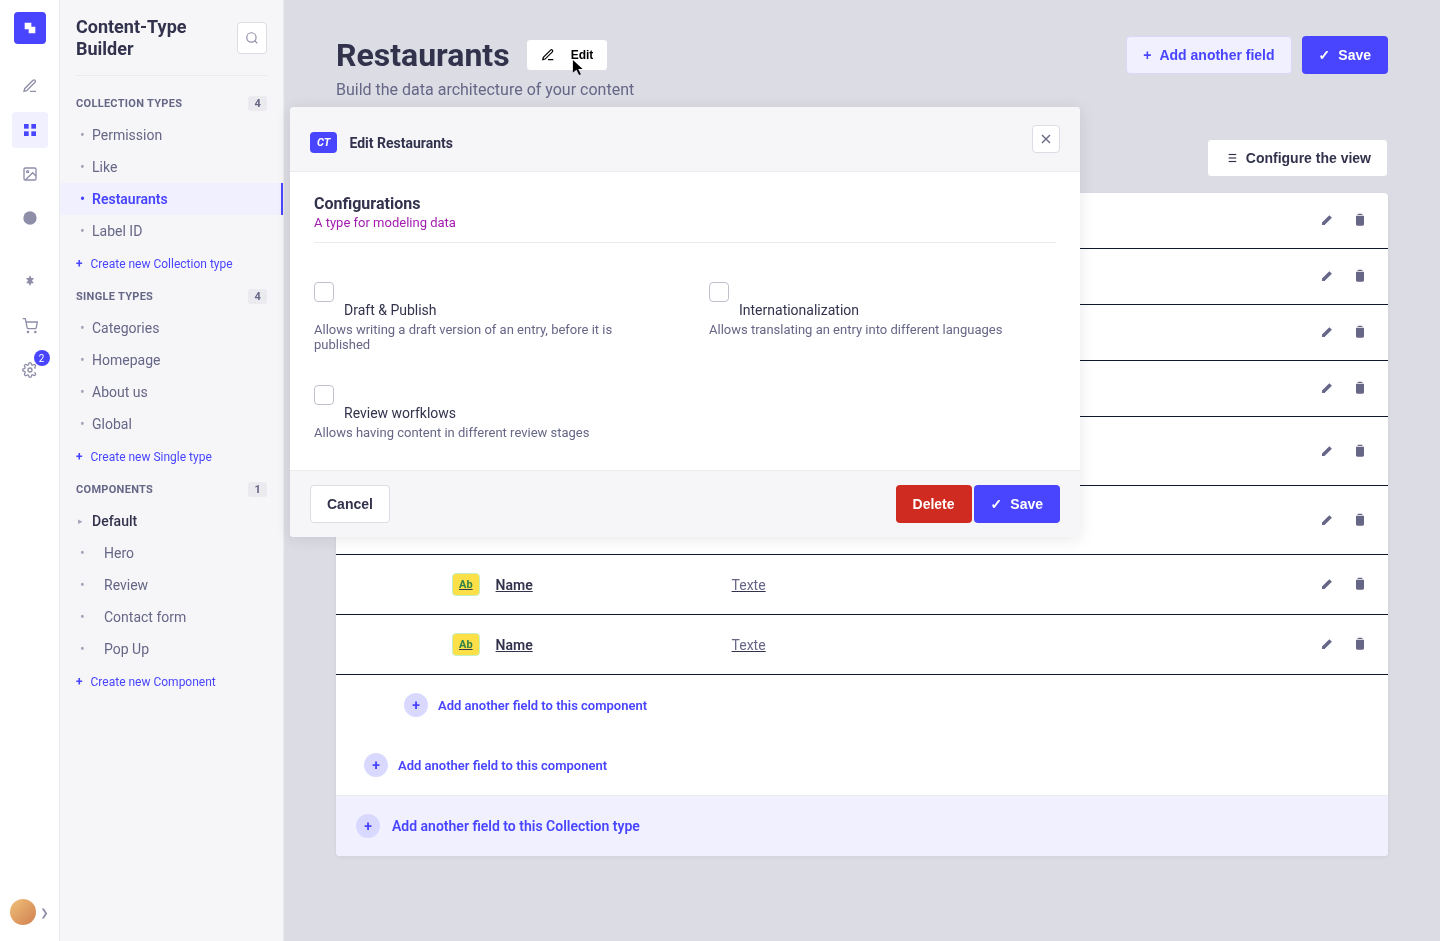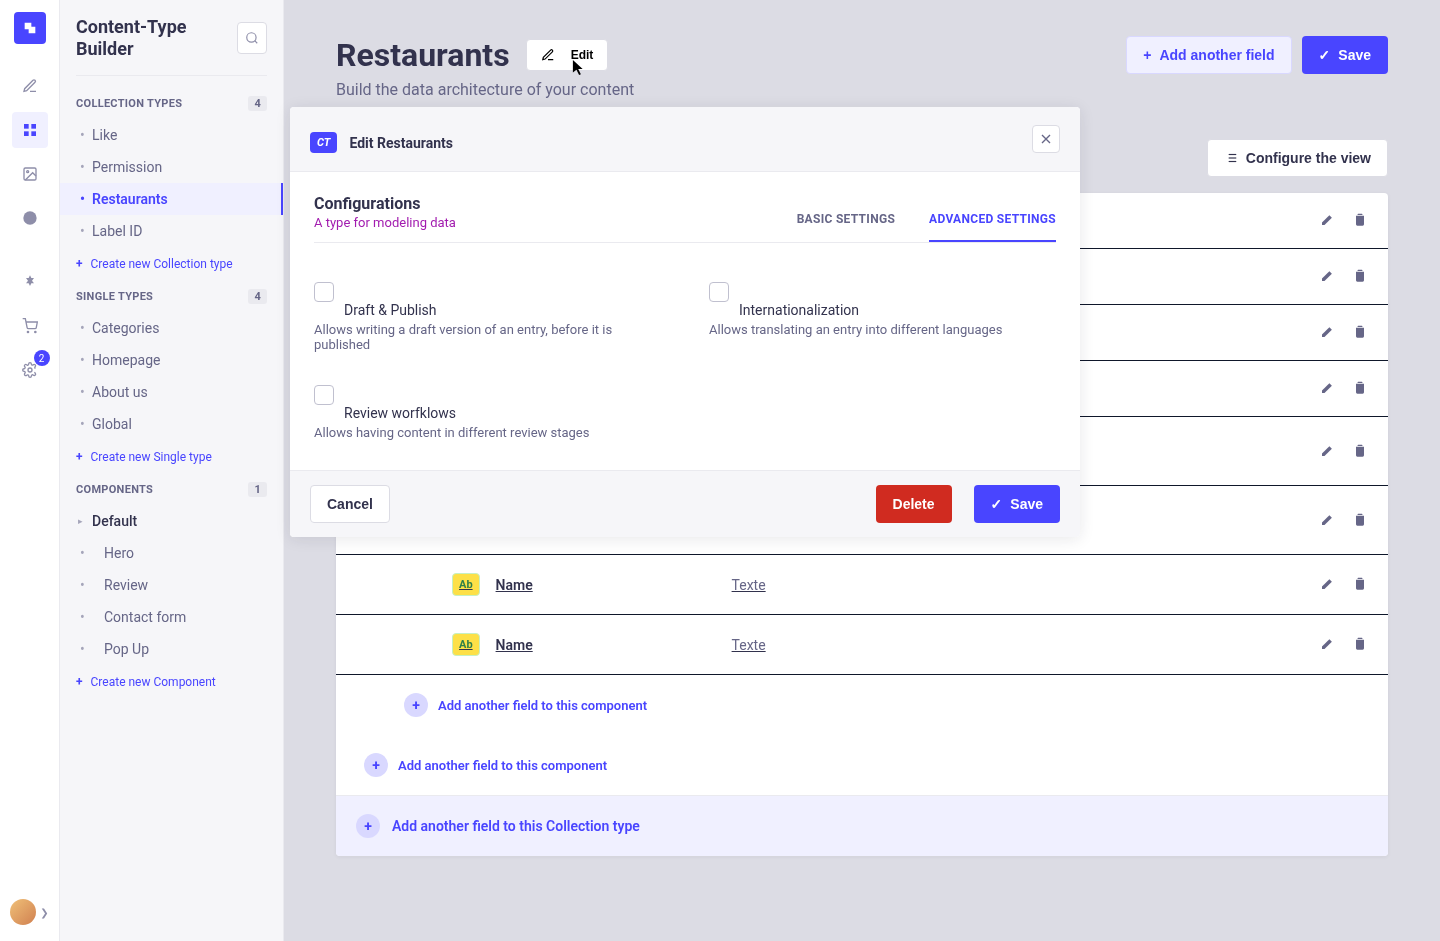--- a/index.html
+++ b/index.html
@@ -170,8 +170,8 @@
     <span>COLLECTION TYPES</span>
     <span class="count">4</span>
   </div>
+  <div class="sidebar-item">Permission</div>
   <div class="sidebar-item">Like</div>
-  <div class="sidebar-item">Permission</div>
   <div class="sidebar-item active active-marker">Restaurants</div>
   <div class="sidebar-item">Label ID</div>
   <div class="create-link">

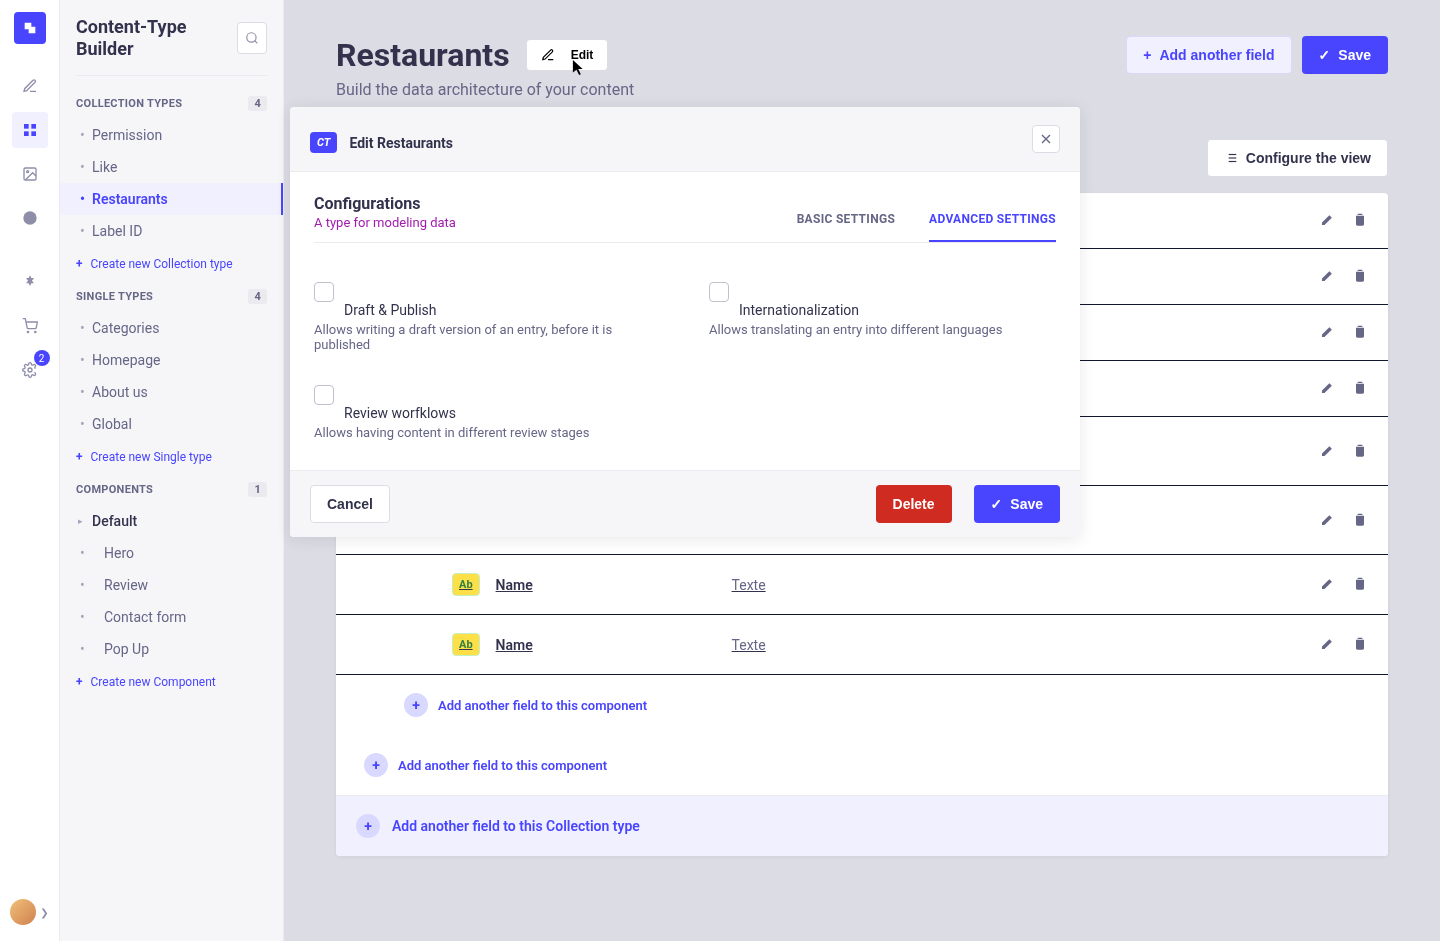--- a/index.html
+++ b/index.html
@@ -399,10 +399,6 @@
         <div class="config-title">Configurations</div>
         <div class="config-sub">A type for modeling data</div>
       </div>
-      <div class="tabs">
-        <div class="tab">BASIC SETTINGS</div>
-        <div class="tab active">ADVANCED SETTINGS</div>
-      </div>
     </div>
     <div class="settings-grid">
       <div class="setting">

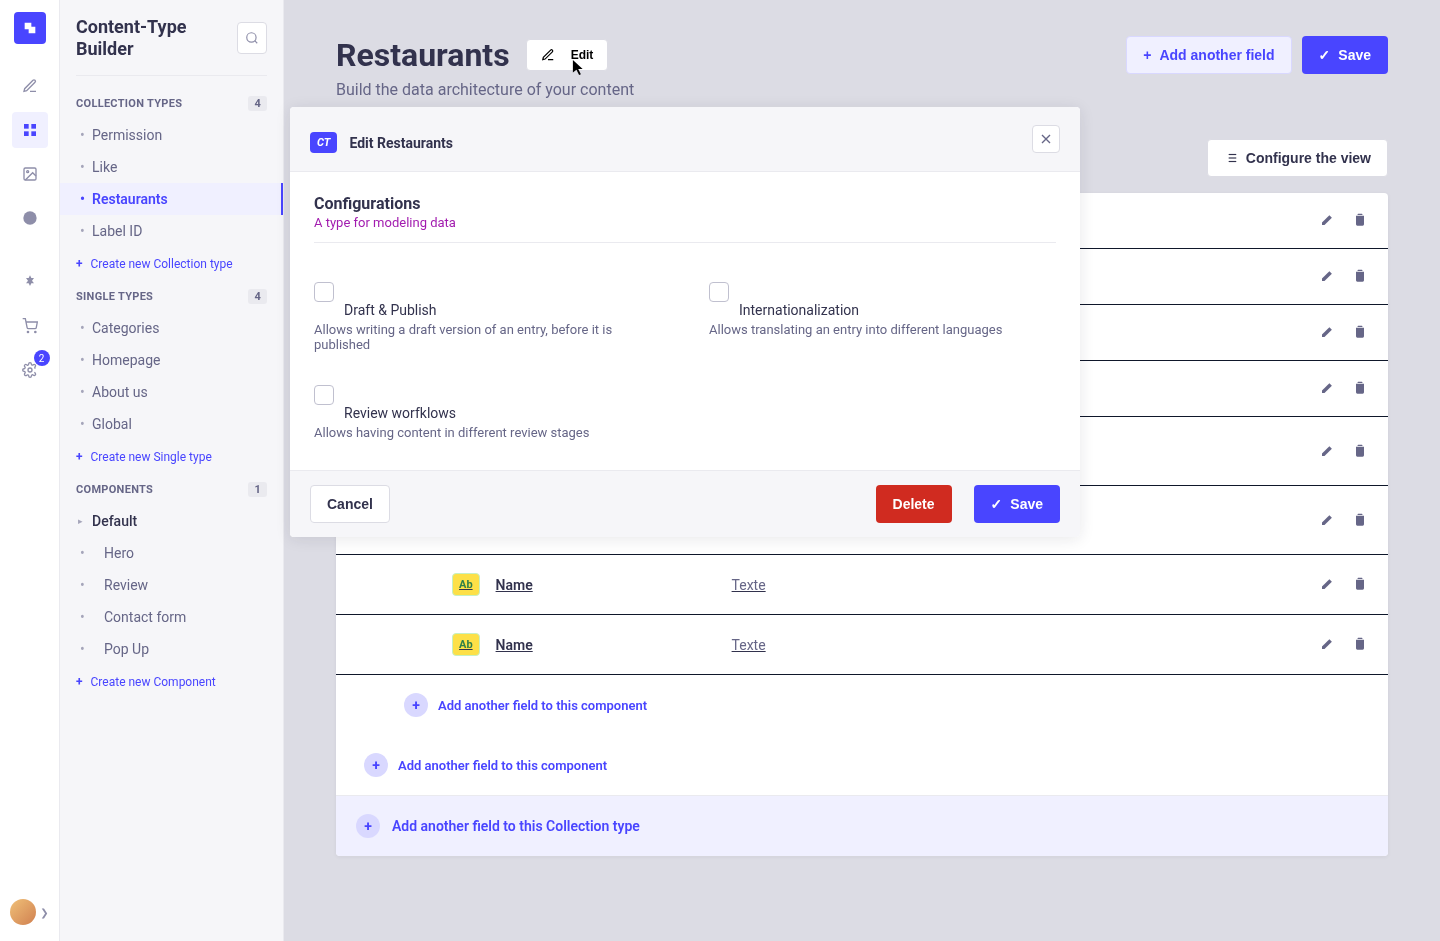--- a/index.html
+++ b/index.html
@@ -86,7 +86,7 @@
 .setting-label { font-size: 14px; color: #32324d; margin-top: 37px; }
 .setting-desc { font-size: 13px; color: #666687; }
 .modal-footer { background: #f6f6f9; border-top: 1px solid #eaeaef; padding: 14px 20px; display: flex; justify-content: space-between; align-items: center; }
-.modal-footer .right { display: flex; gap: 22px; }
+.modal-footer .right { display: flex; gap: 2px; }
 
 .cursor { position: absolute; left: 572px; top: 60px; z-index: 20; font-size: 16px; color: #000; transform: rotate(0deg); }
 

